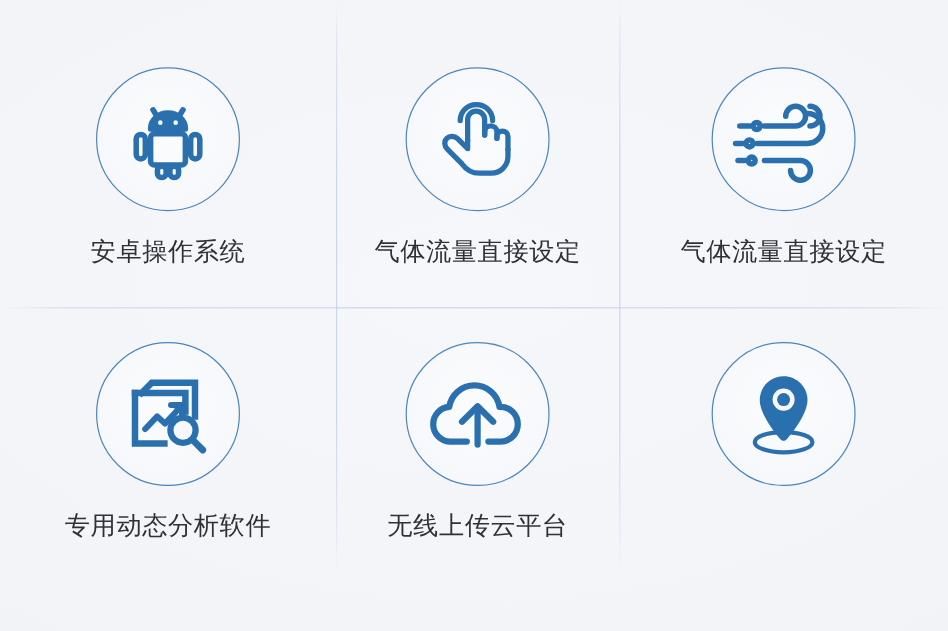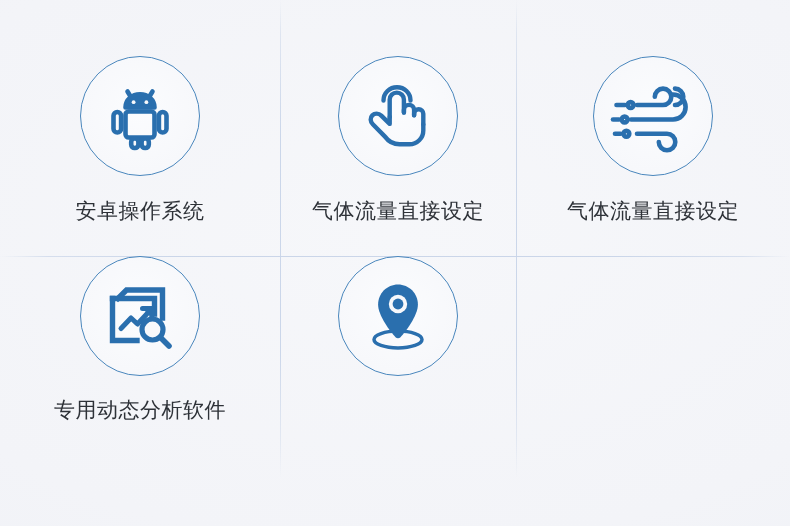--- a/index.html
+++ b/index.html
@@ -70,7 +70,7 @@
     justify-content: flex-start;
   }
   .cell.row1 { padding-top: 56px; }
-  .cell.row2 { }
+  .cell.row2 { padding-top: 29px; }
 
   .icon-circle {
     width: 120px;

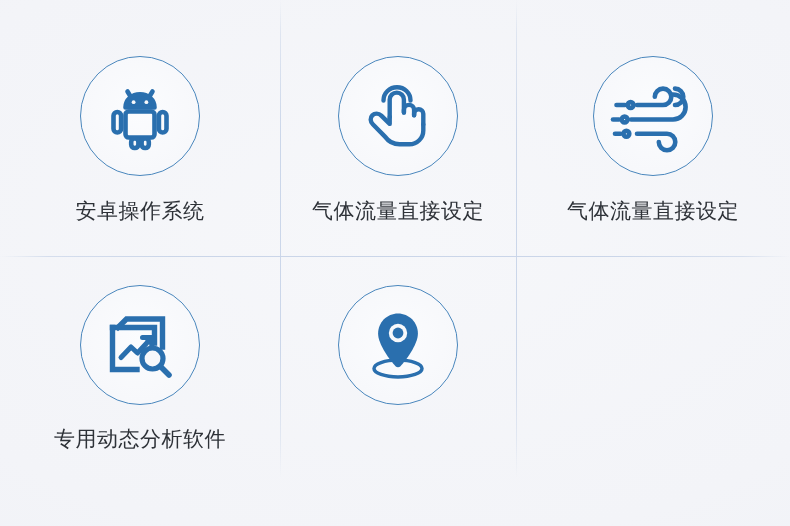--- a/index.html
+++ b/index.html
@@ -207,6 +207,26 @@
       <div class="feature-label">专用动态分析软件</div>
     </div>
 
+    <div class="cell row2">
+      <div class="icon-circle">
+        <span>
+          <svg width="80" height="62" viewBox="0 0 80 62" fill="none" stroke="#2a6fae" stroke-width="5.2" stroke-linecap="round" stroke-linejoin="round">
+
+            <path d="M31.0 54.0 L17.5 54.0 C9.5 54.0 3.0 47.5 3.0 39.5
+                     C3.0 31.9 8.9 25.6 16.4 25.1
+                     C17.9 14.9 26.7 7.1 37.3 7.1
+                     C47.9 7.1 56.8 14.9 58.2 25.1
+                     C66.5 24.6 73.5 31.2 73.5 39.5
+                     C73.5 47.5 67.0 54.0 59.0 54.0
+                     L49.0 54.0"></path>
+
+            <path d="M40.0 56.5 L40.0 25.5"></path>
+            <path d="M27.0 37.5 L40.0 24.5 L53.0 37.5"></path>
+          </svg>
+        </span>
+      </div>
+      <div class="feature-label">无线上传云平台</div>
+    </div>
 
     <div class="cell row2">
       <div class="icon-circle">

